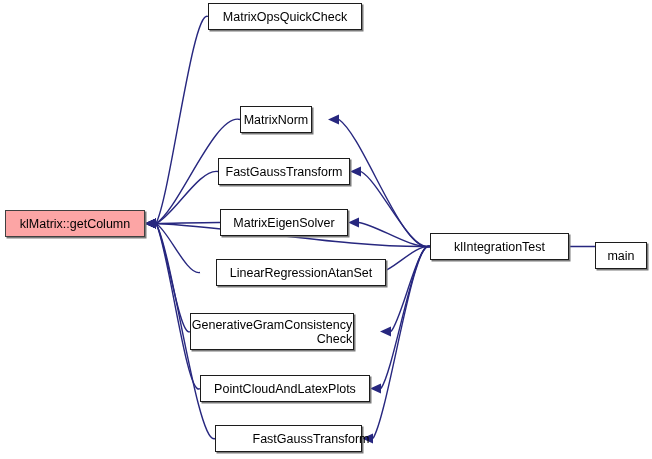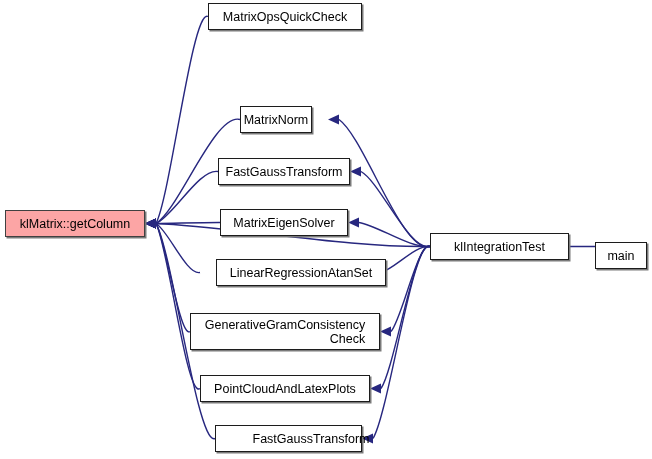--- a/index.html
+++ b/index.html
@@ -112,7 +112,7 @@
       <div class="node" style="left: 216px; top: 259px; width: 170px; height: 27px;">
         <span class="label">LinearRegressionAtanSet</span>
       </div>
-      <div class="node" style="left: 190px; top: 313px; width: 190px; height: 37px;">
+      <div class="node" style="left: 190px; top: 313px; width: 164px; height: 37px;">
         <span class="label">GenerativeGramConsistency
 Check</span>
       </div>

